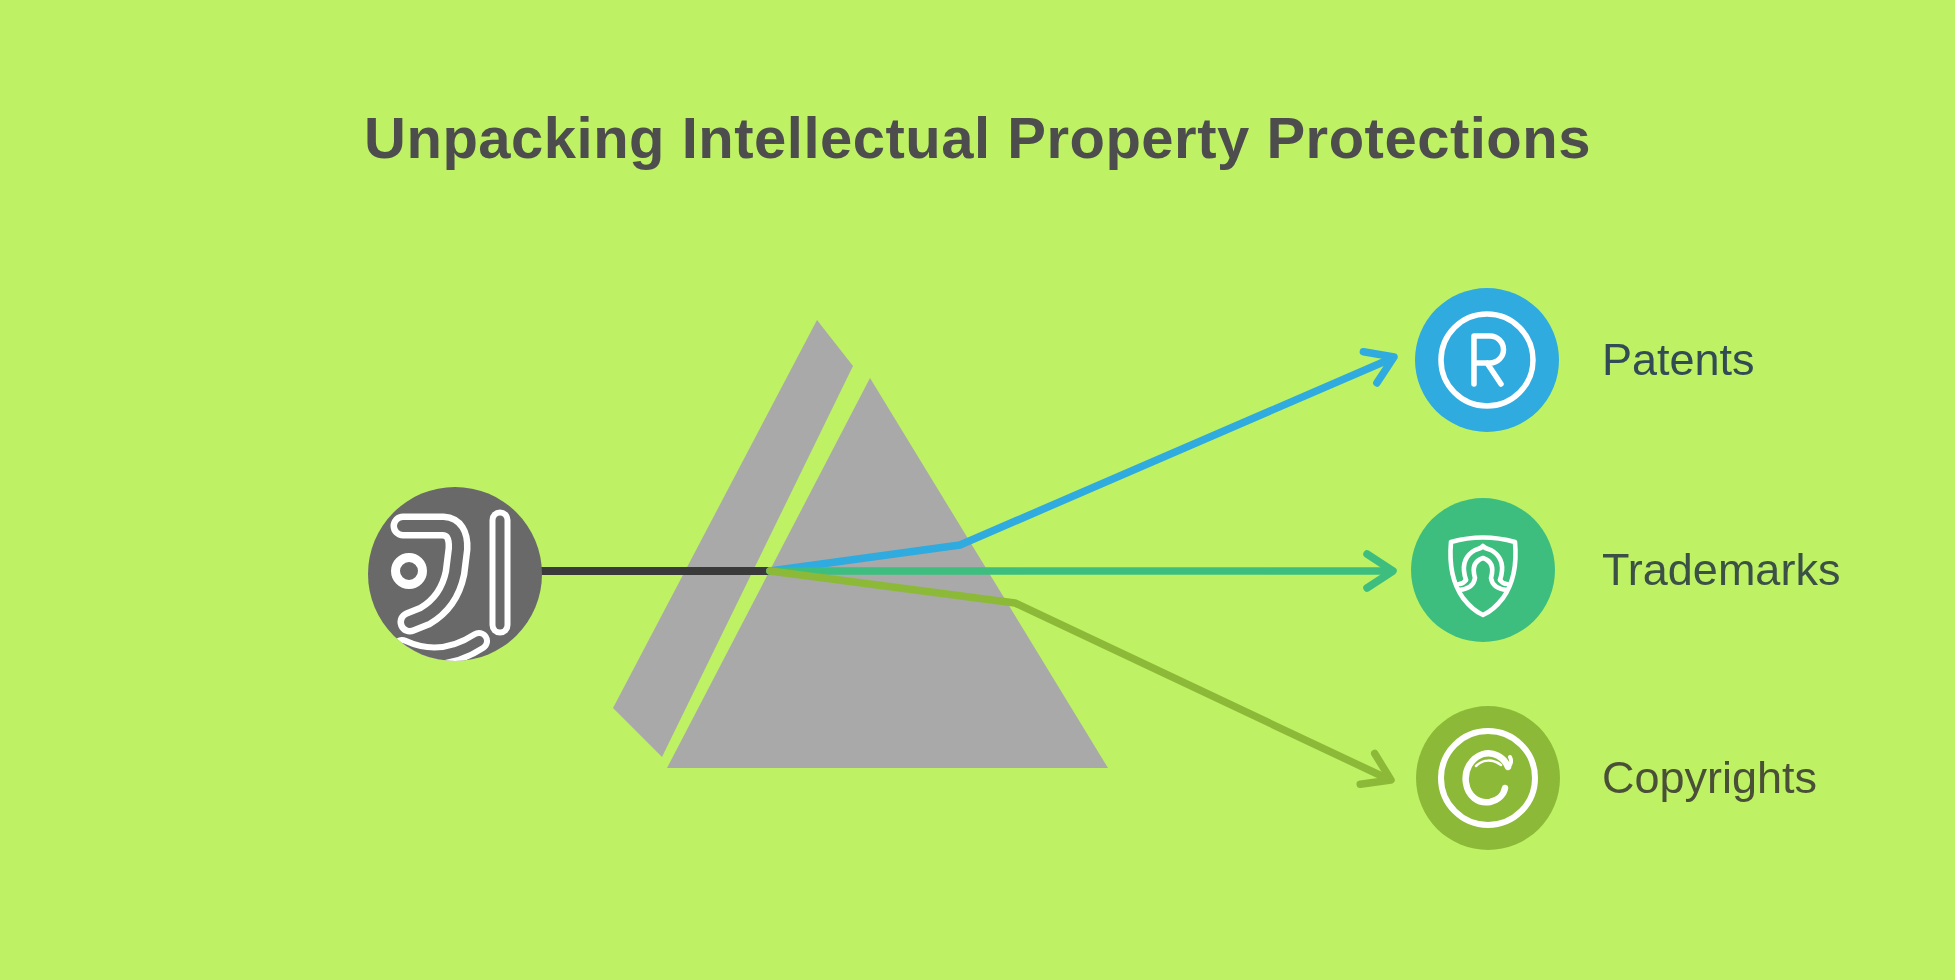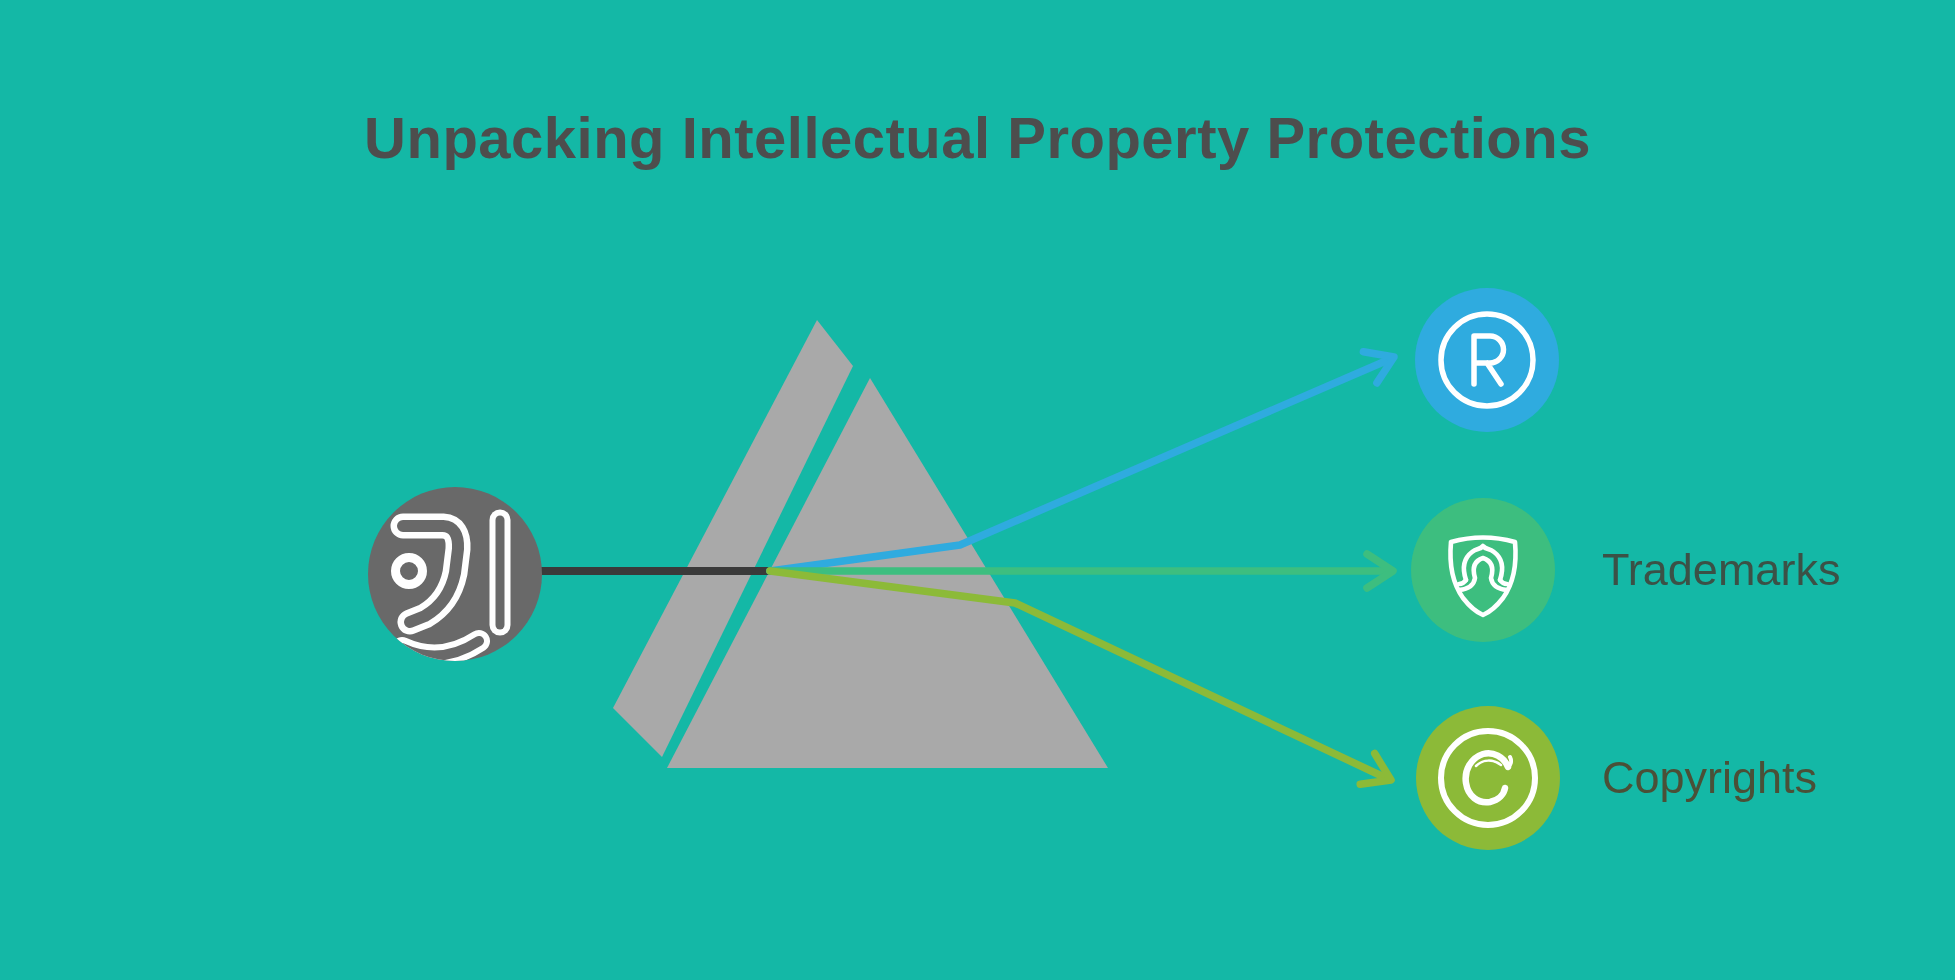--- a/index.html
+++ b/index.html
@@ -6,7 +6,7 @@
   #canvas{
     position:relative;
     width:1955px;height:980px;
-    background:#14b8a6;
+    background:#bef264;
     font-family:"Liberation Sans","DejaVu Sans",sans-serif;
     overflow:hidden;
   }

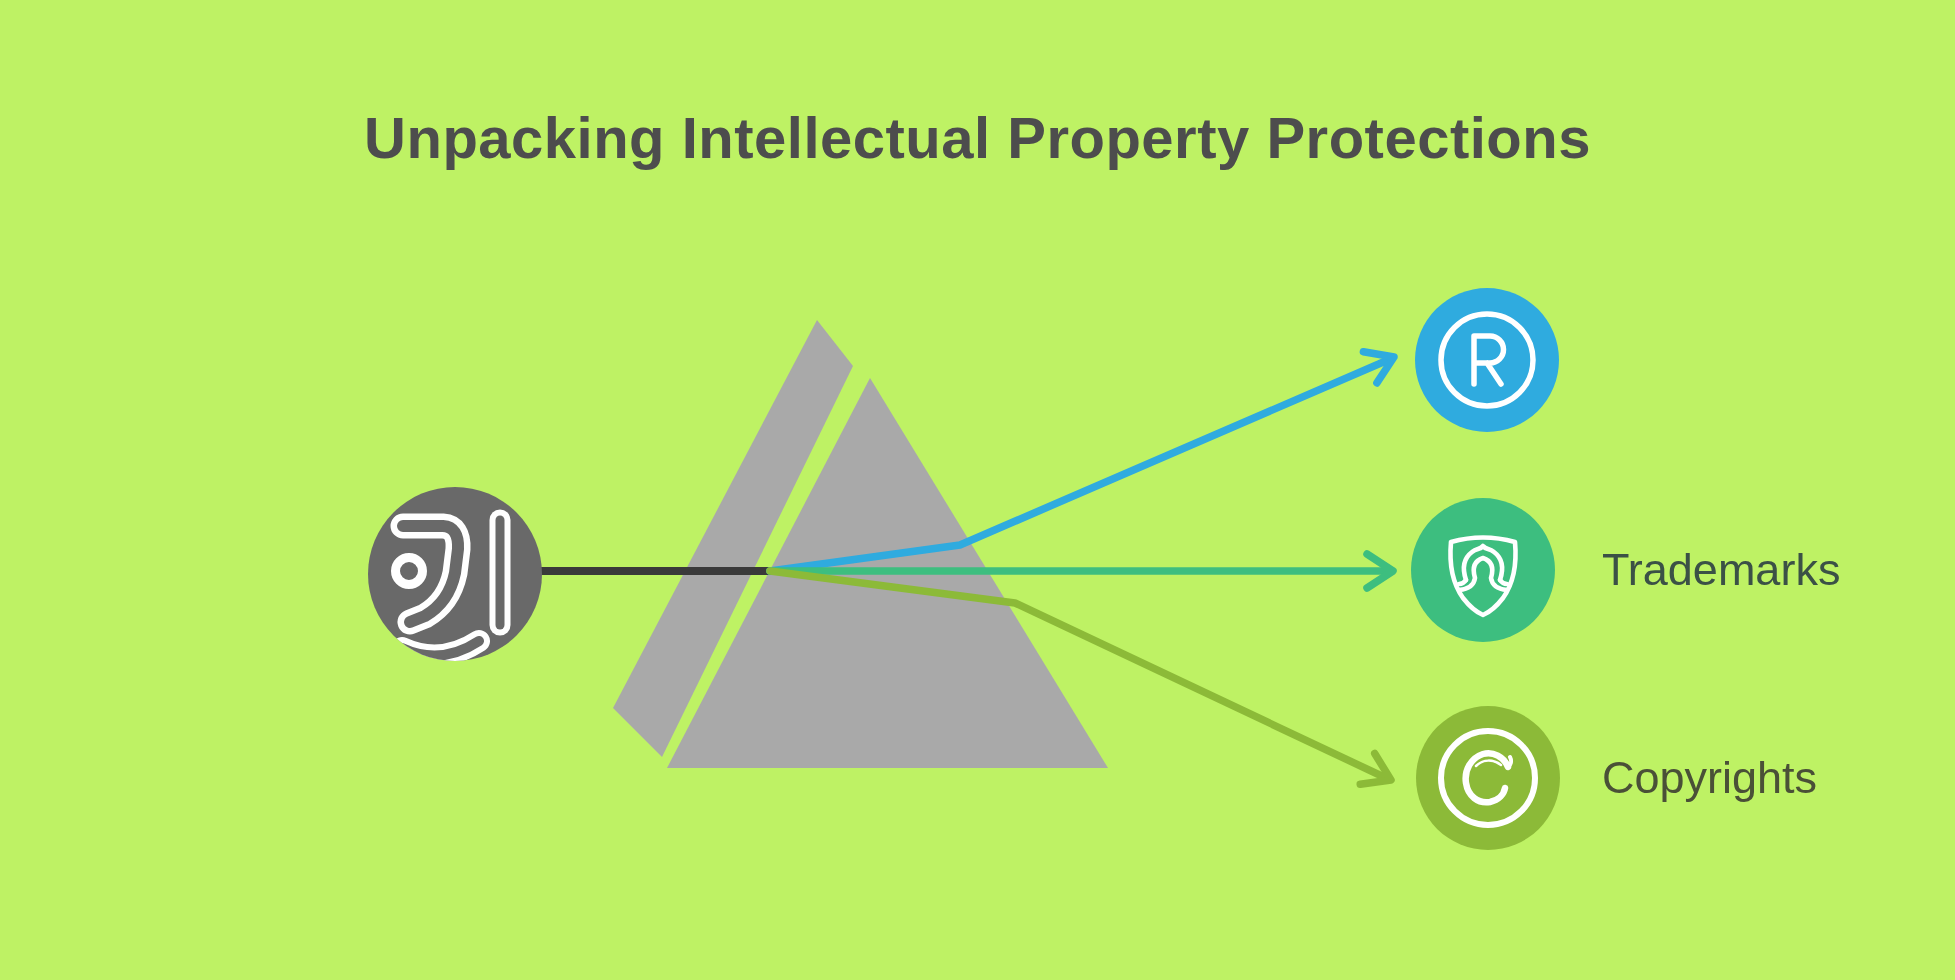--- a/index.html
+++ b/index.html
@@ -111,6 +111,7 @@
   <div class="title" style="color: rgb(77, 77, 77);">Unpacking Intellectual Property Protections</div>
 
 
+  <div class="branch-label" id="label-patents" style="color: rgb(51, 75, 84);">Patents</div>
   <div class="branch-label" id="label-copyrights" style="color: rgb(74, 80, 55);">Copyrights</div>
   <div class="branch-label" id="label-trademarks" style="color: rgb(59, 81, 70);">Trademarks</div>
 

